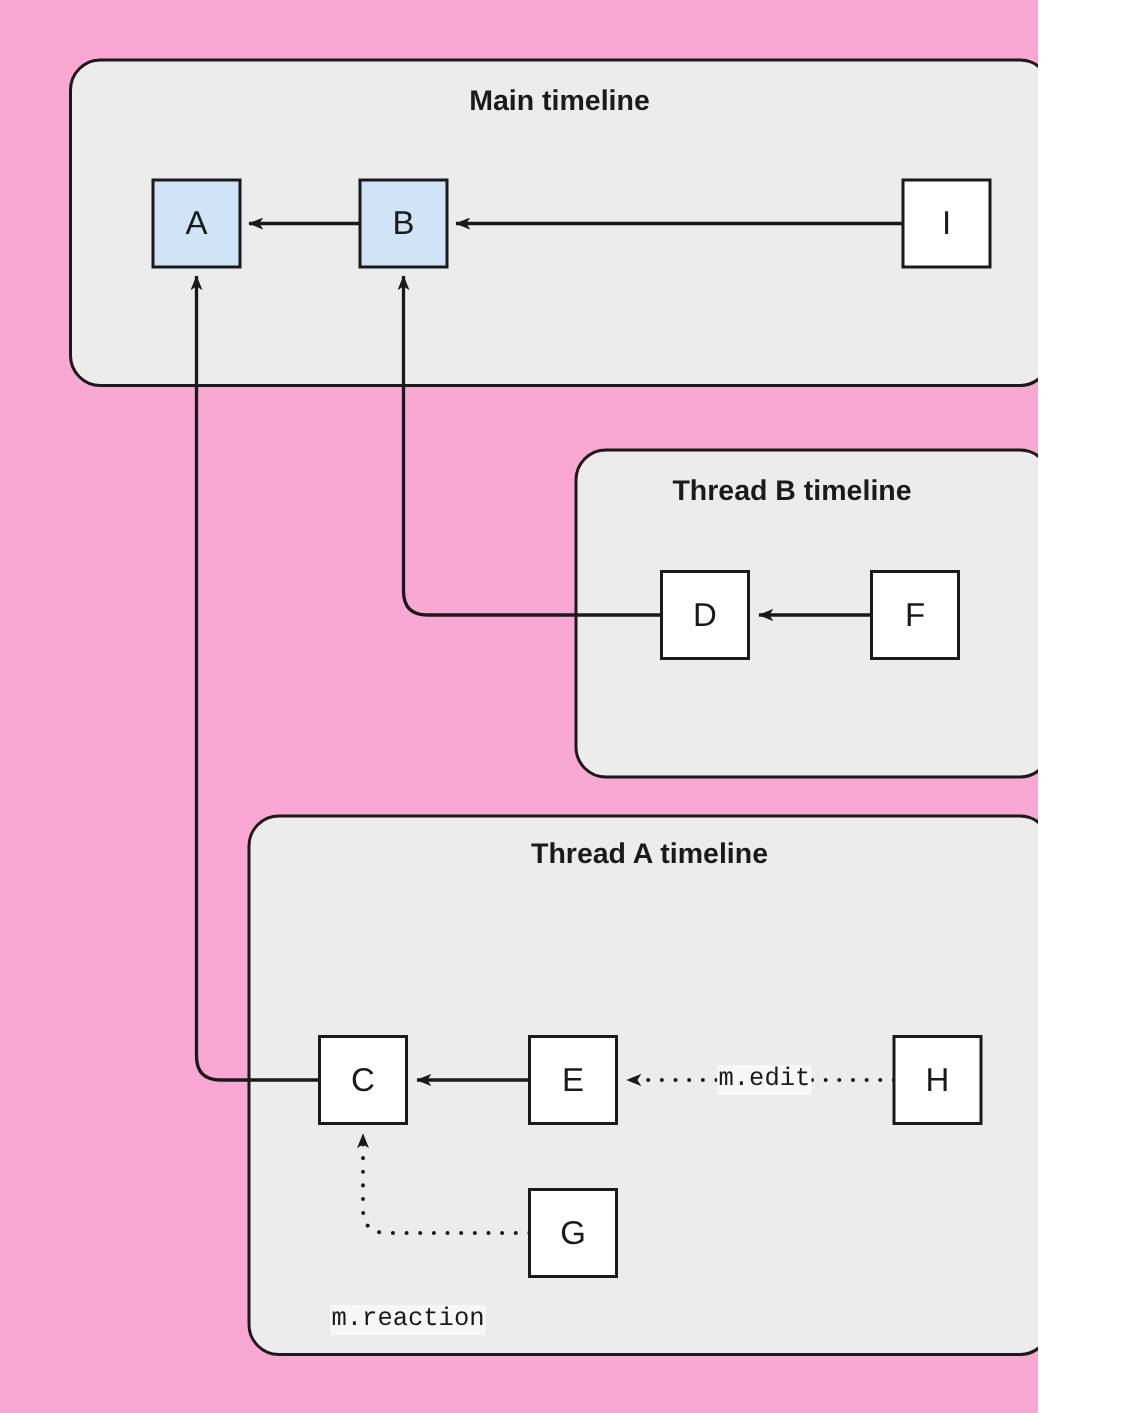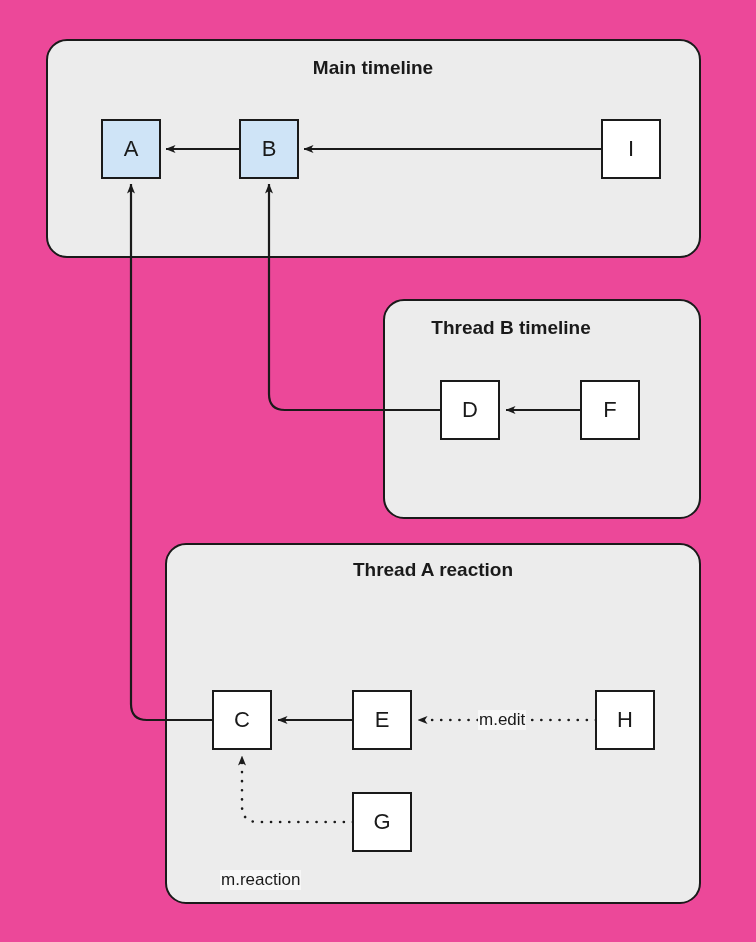--- a/index.html
+++ b/index.html
@@ -13,9 +13,9 @@
   }
   #canvas {
     position: relative;
-    width: 756px;
+    width: 692px;
     height: 942px;
-    background: #ec4899;
+    background: #f9a8d4;
     overflow: hidden;
   }
   svg.layer {

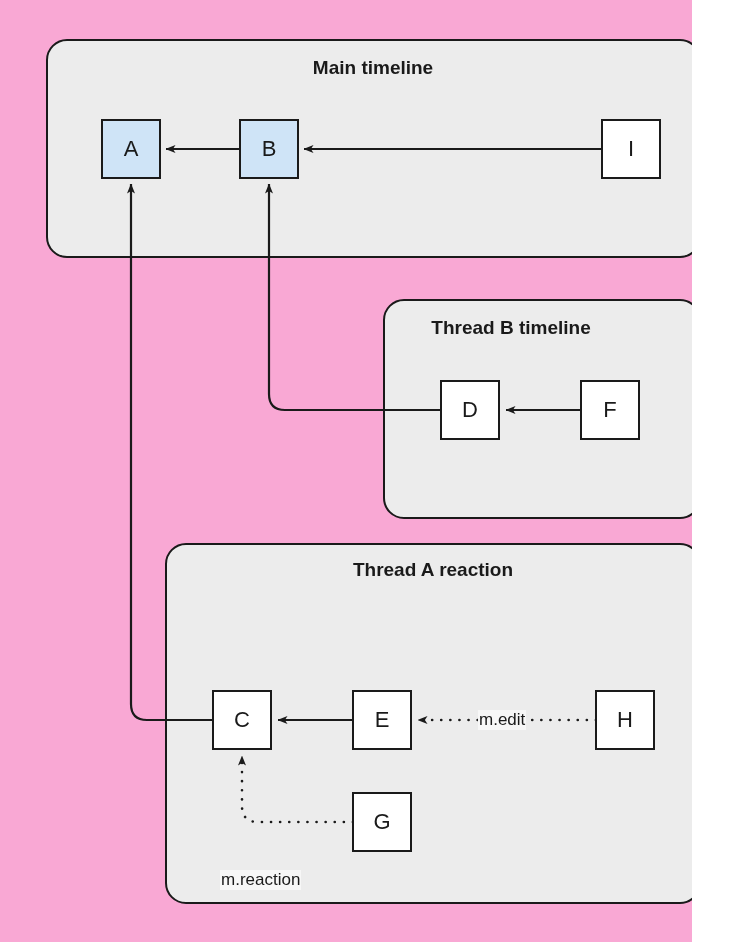--- a/index.html
+++ b/index.html
@@ -104,7 +104,7 @@
 
   <div id="text-overlay">
       <div class="group-title" style="left: 373px; top: 57px;">Main timeline</div>
-      <div class="group-title" style="left: 511px; top: 317px;">Thread B timeline</div>
+      <div class="group-title" style="left: 528px; top: 317px;">Thread B timeline</div>
       <div class="group-title" style="left: 433px; top: 559px;">Thread A reaction</div>
       <div class="edge-label" style="left: 478px; top: 710px;">m.edit</div>
       <div class="edge-label" style="left: 220px; top: 870px;">m.reaction</div>

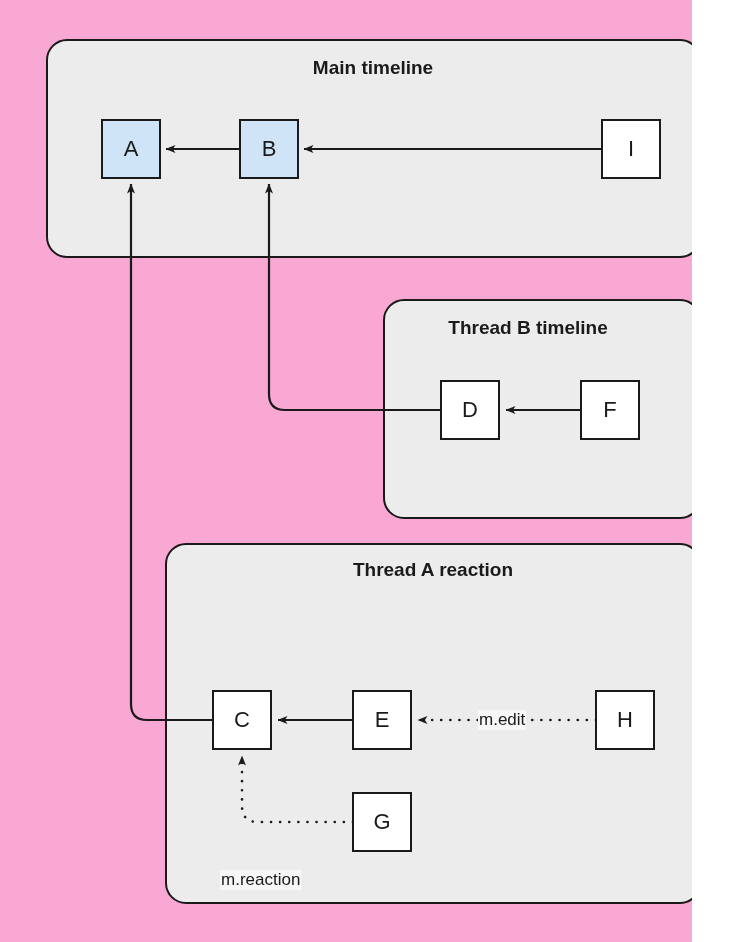--- a/index.html
+++ b/index.html
@@ -105,7 +105,7 @@
   <div id="text-overlay">
       <div class="group-title" style="left: 373px; top: 57px;">Main timeline</div>
       <div class="group-title" style="left: 528px; top: 317px;">Thread B timeline</div>
-      <div class="group-title" style="left: 433px; top: 559px;">Thread A reaction</div>
+      <div class="group-title" style="left: 433px; top: 559px;">Thread A timeline</div>
       <div class="edge-label" style="left: 478px; top: 710px;">m.edit</div>
       <div class="edge-label" style="left: 220px; top: 870px;">m.reaction</div>
       <div class="node-label" style="left: 102px; top: 120px; width: 58px; height: 58px;">A</div>

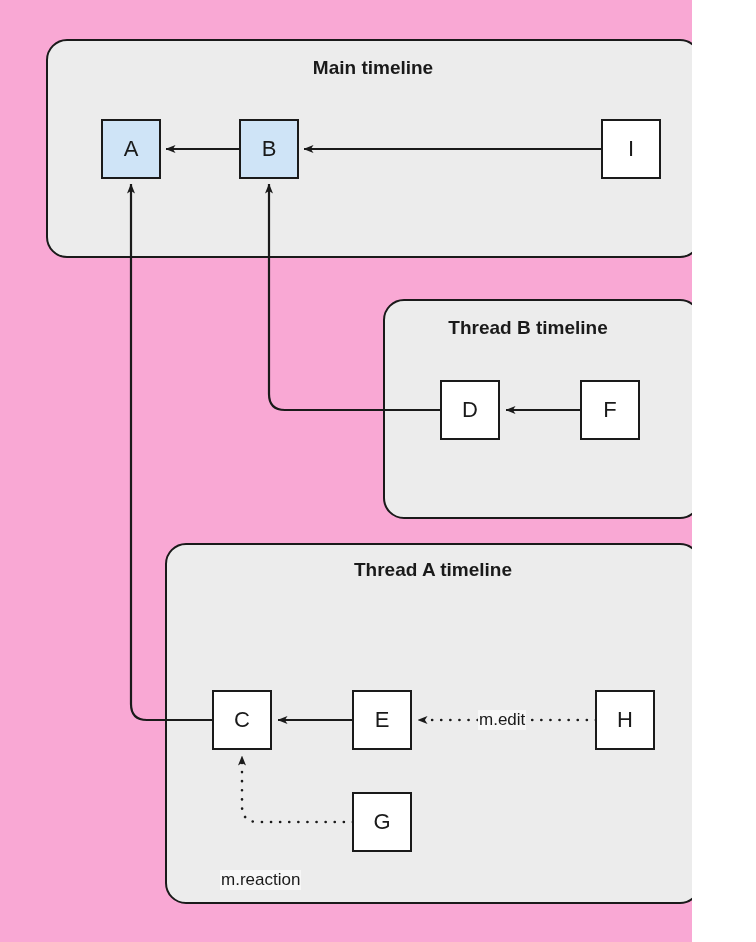--- a/index.html
+++ b/index.html
@@ -48,7 +48,7 @@
   }
   .edge-label {
     position: absolute;
-    font-family: Liberation Sans, sans-serif;
+    font-family: Liberation Mono, monospace;
     font-size: 17px;
     color: #1a1a1a;
     background: #f7f7f7;

